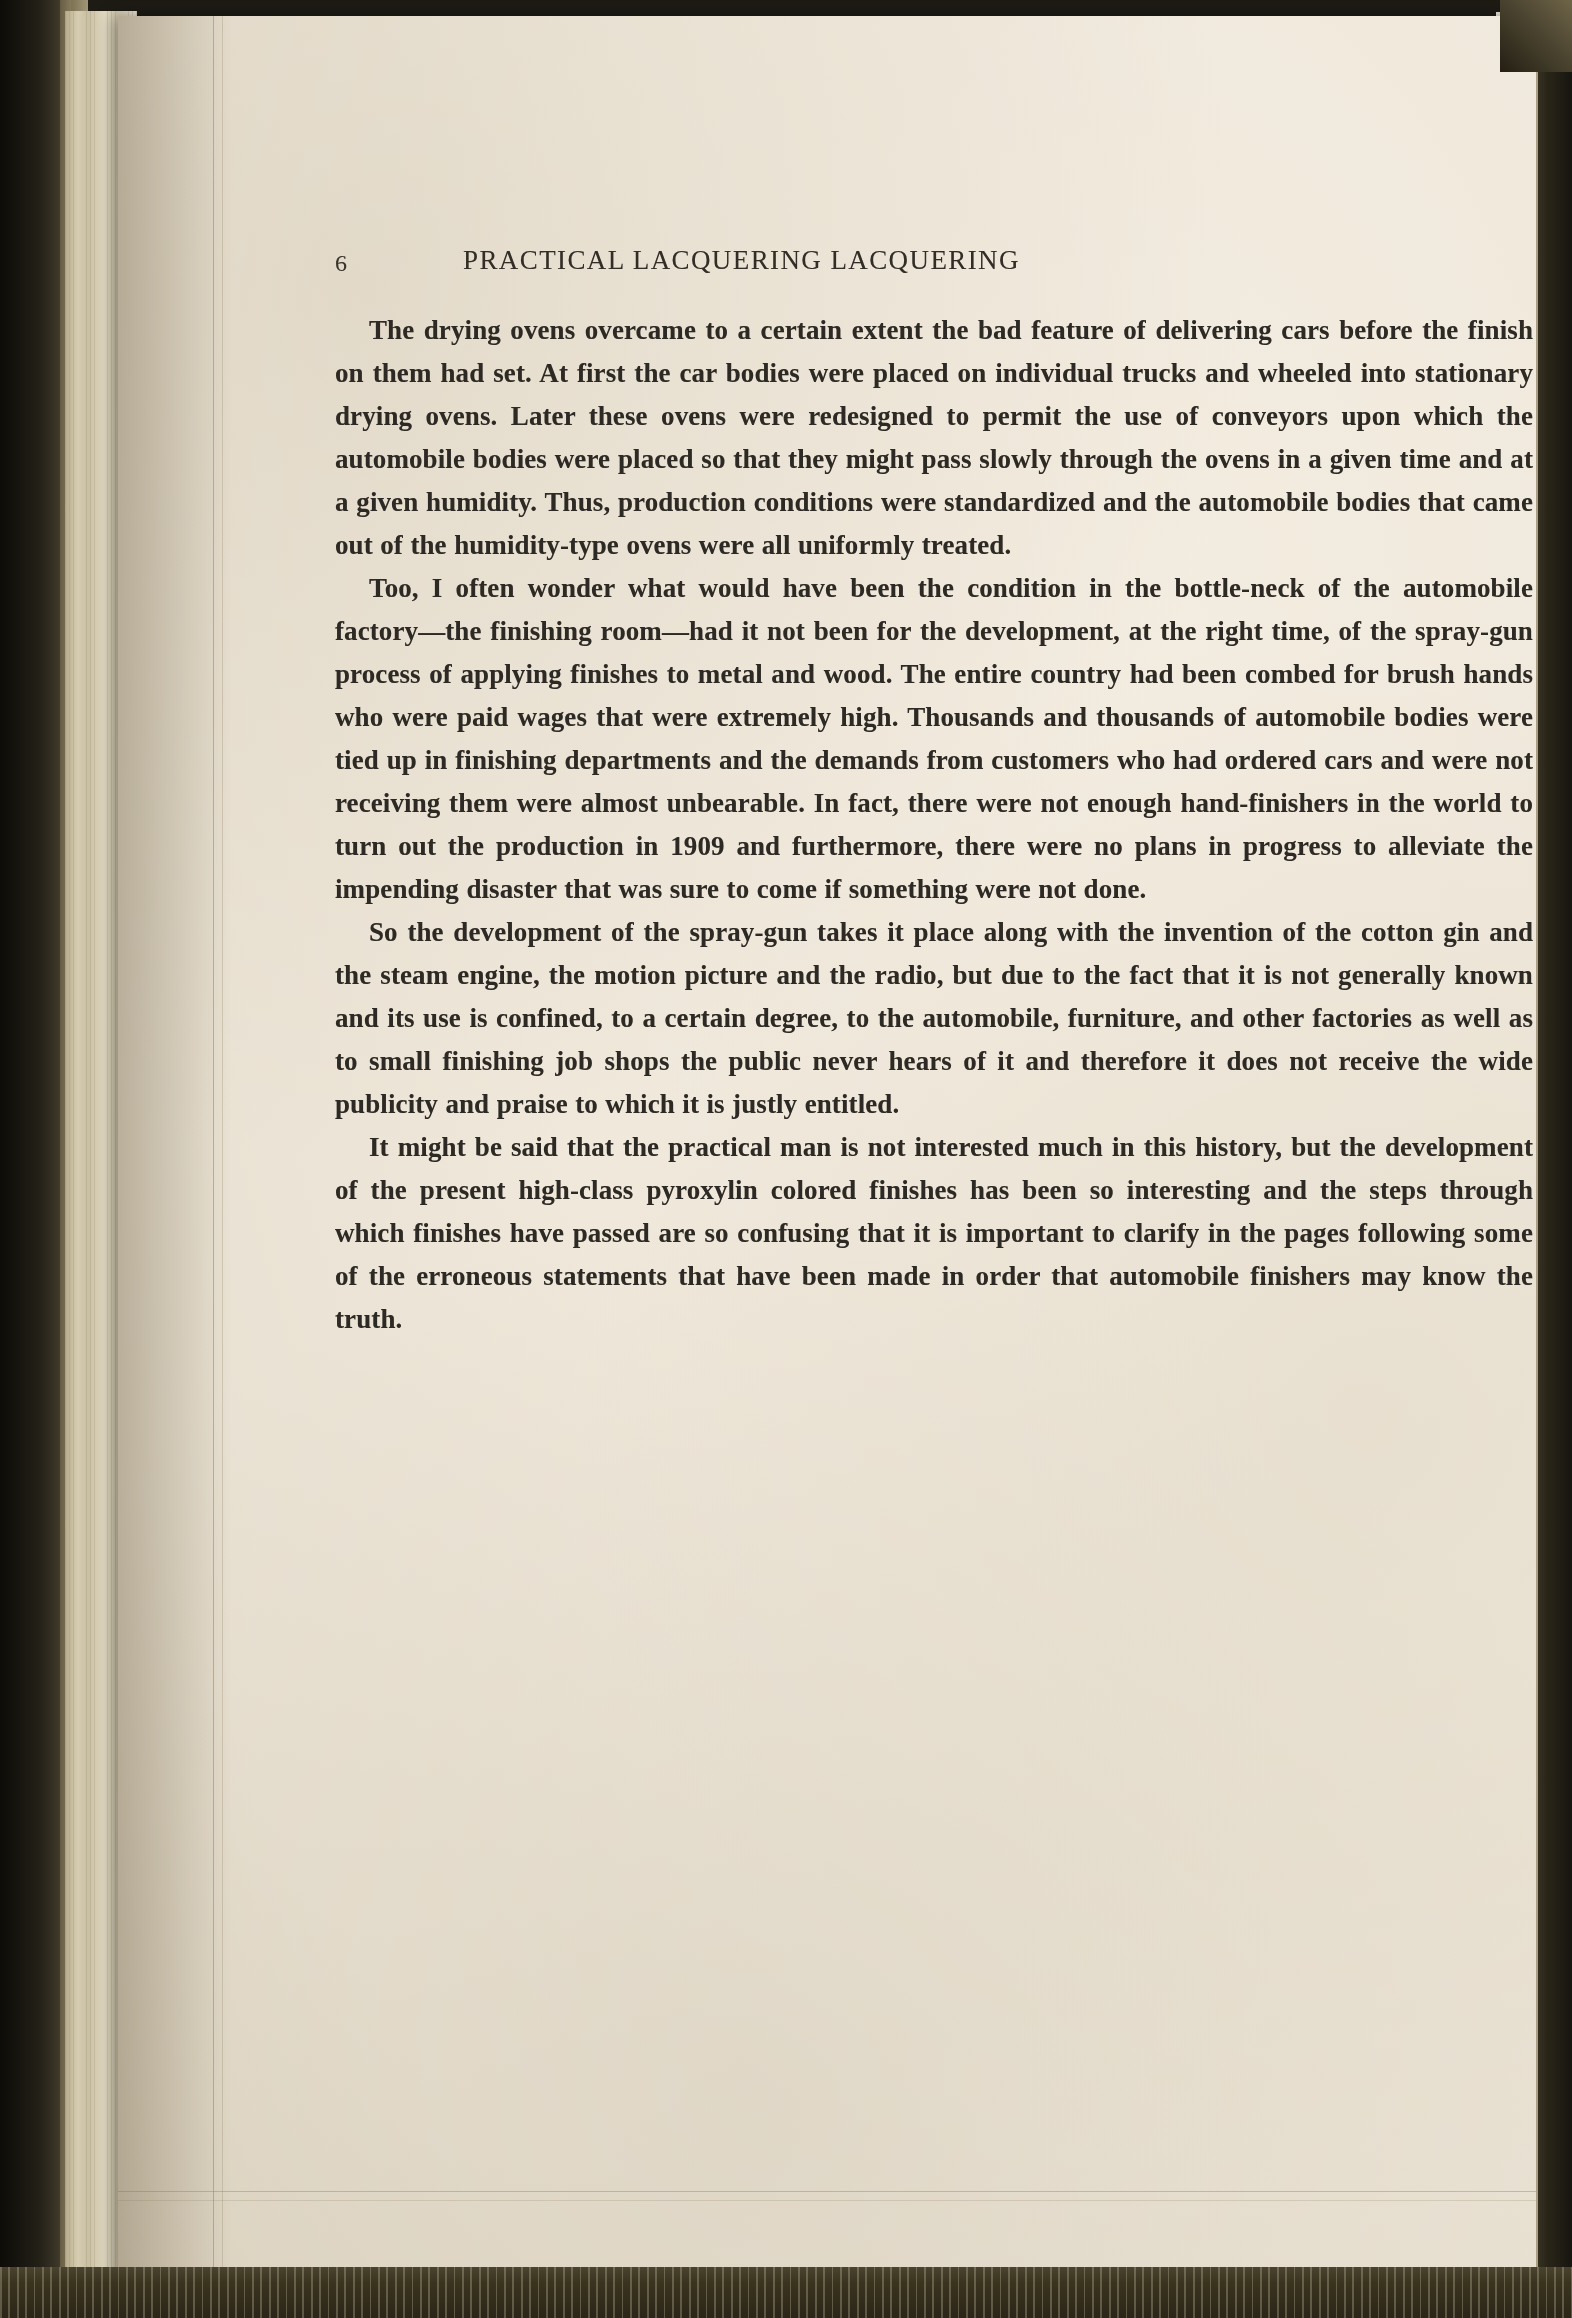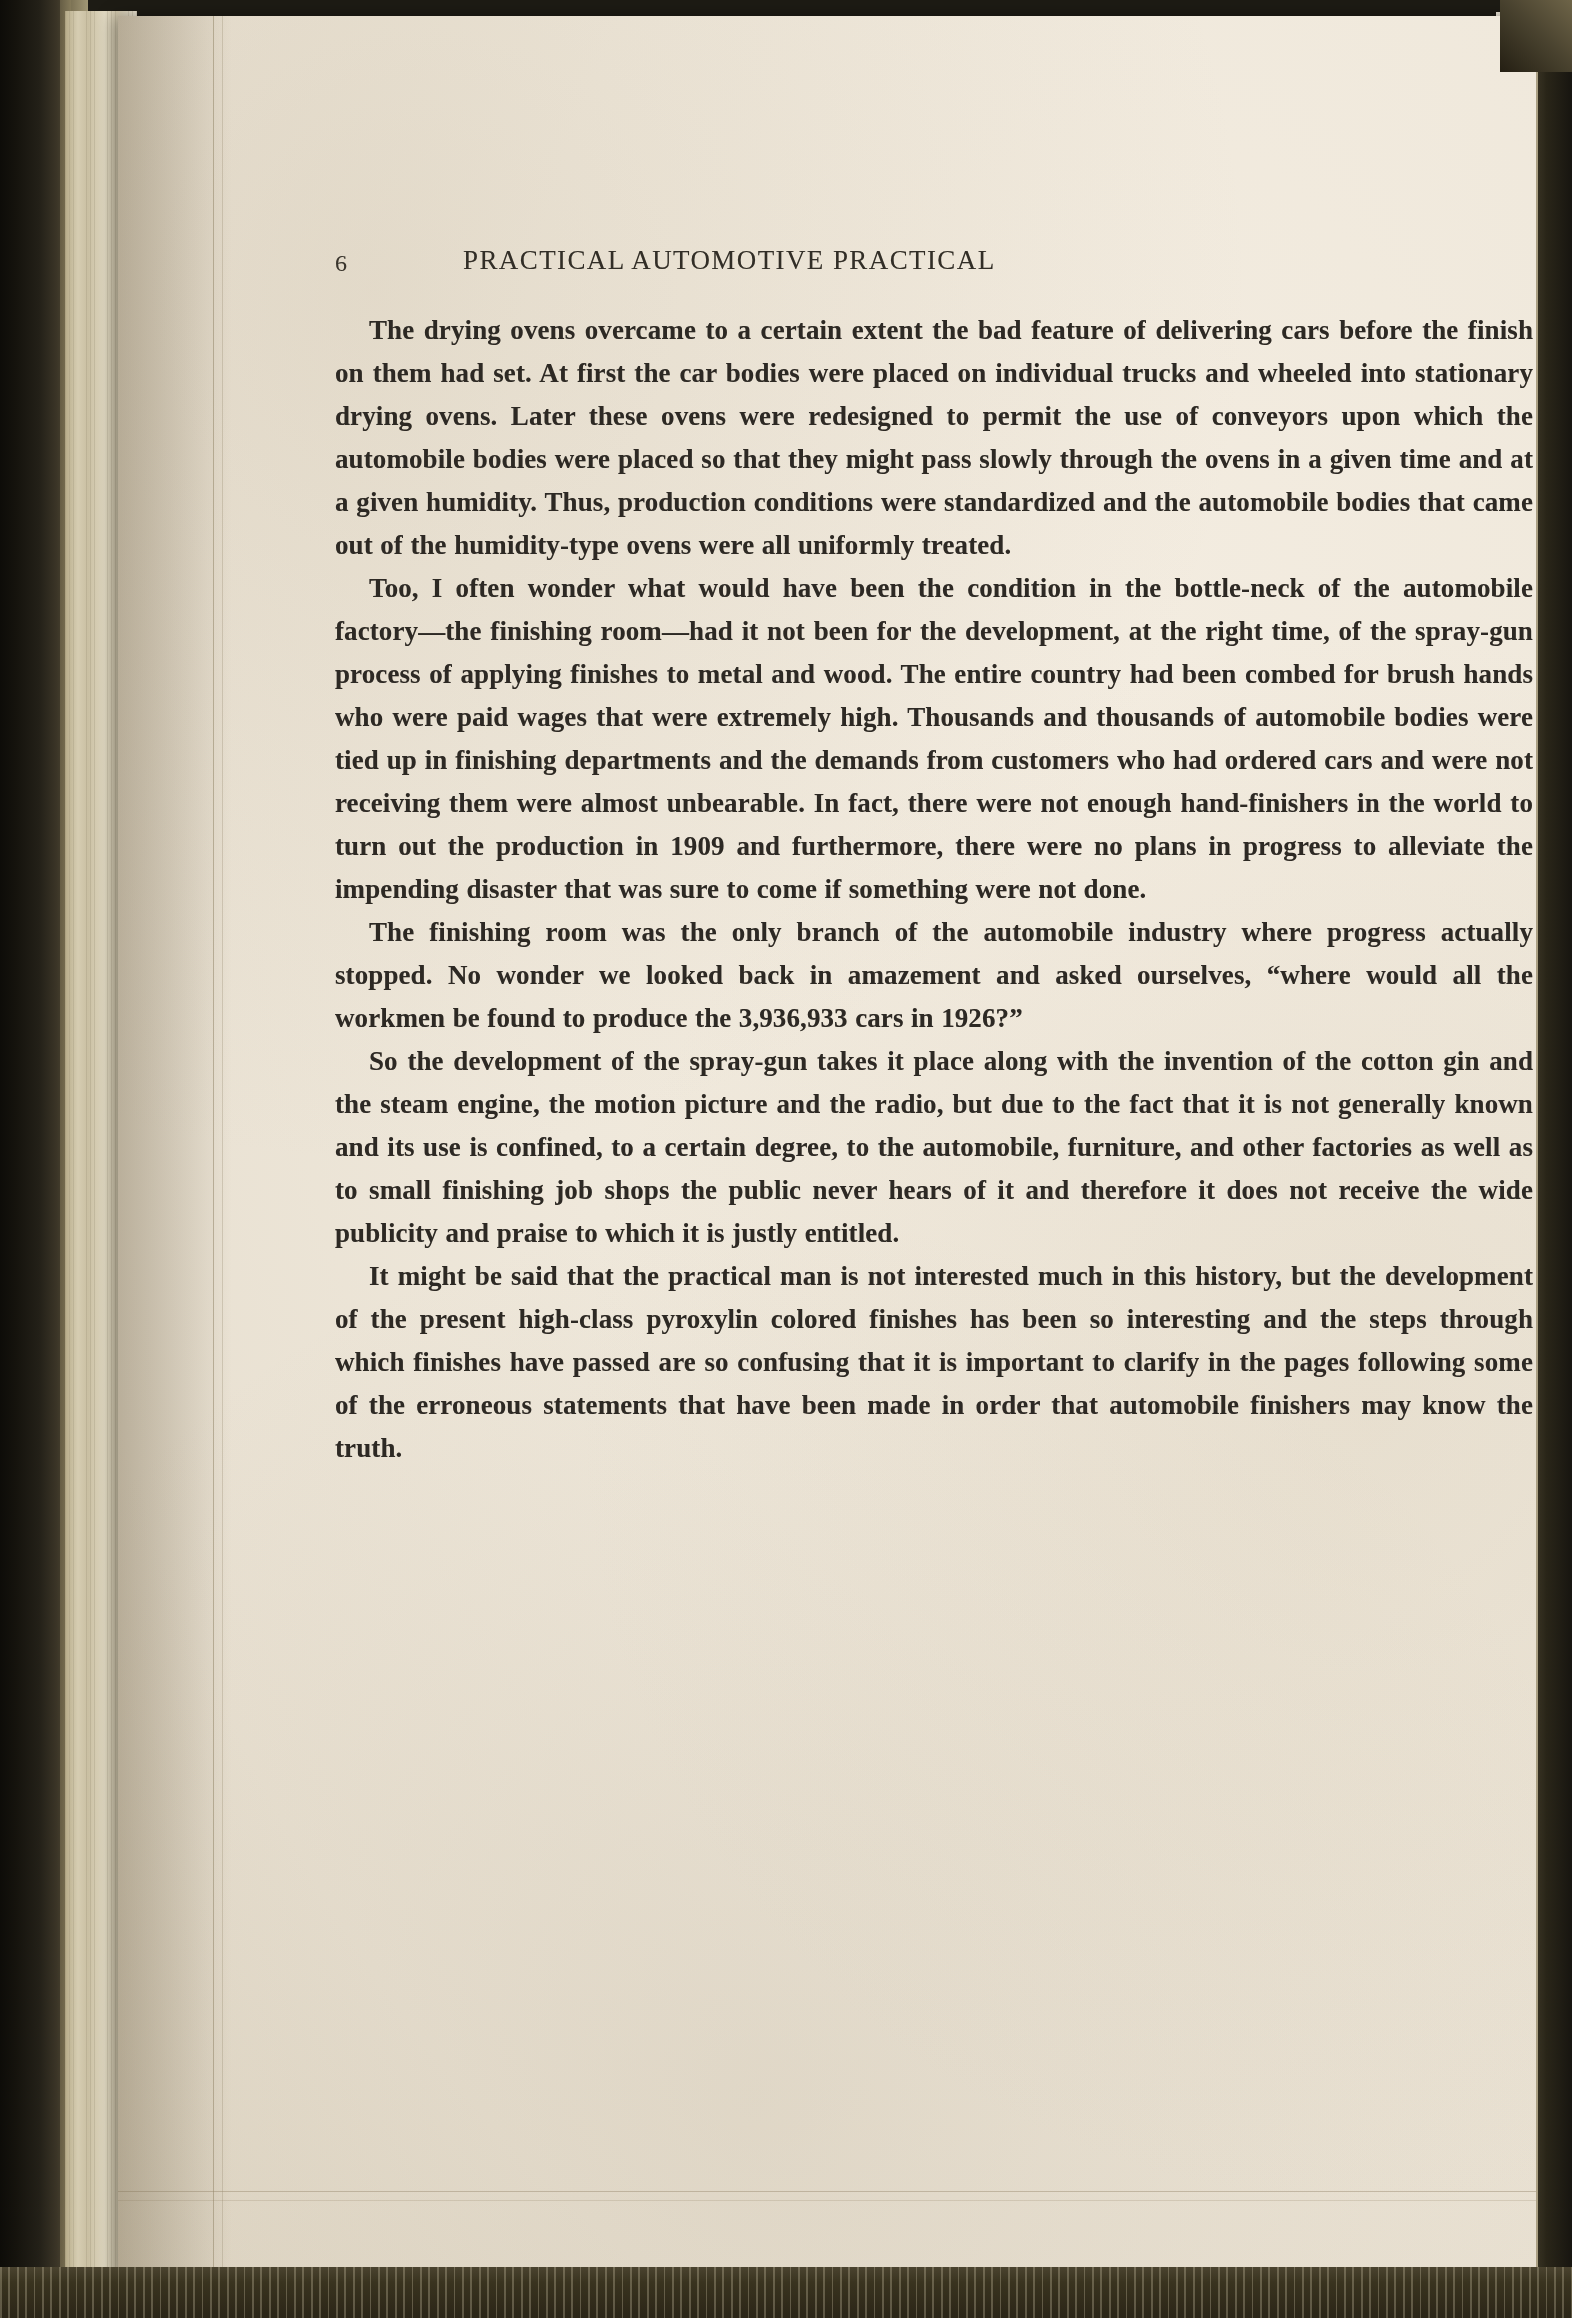--- a/index.html
+++ b/index.html
@@ -207,7 +207,7 @@
 
       <div class="runhead">
         <div class="folio">6</div>
-        <div class="runtitle">PRACTICAL AUTOMOTIVE PRACTICAL</div>
+        <div class="runtitle">PRACTICAL LACQUERING LACQUERING</div>
       </div>
 
       <p class="para">The drying ovens overcame to a certain extent the bad feature of delivering cars before the finish on them had set.  At first the car bodies were placed on individual trucks and wheeled into stationary drying ovens.  Later these ovens were redesigned to permit the use of conveyors upon which the automobile bodies were placed so that they might pass slowly through the ovens in a given time and at a given humidity.  Thus, production conditions were standardized and the automobile bodies that came out of the humidity-type ovens were all uniformly treated.</p>

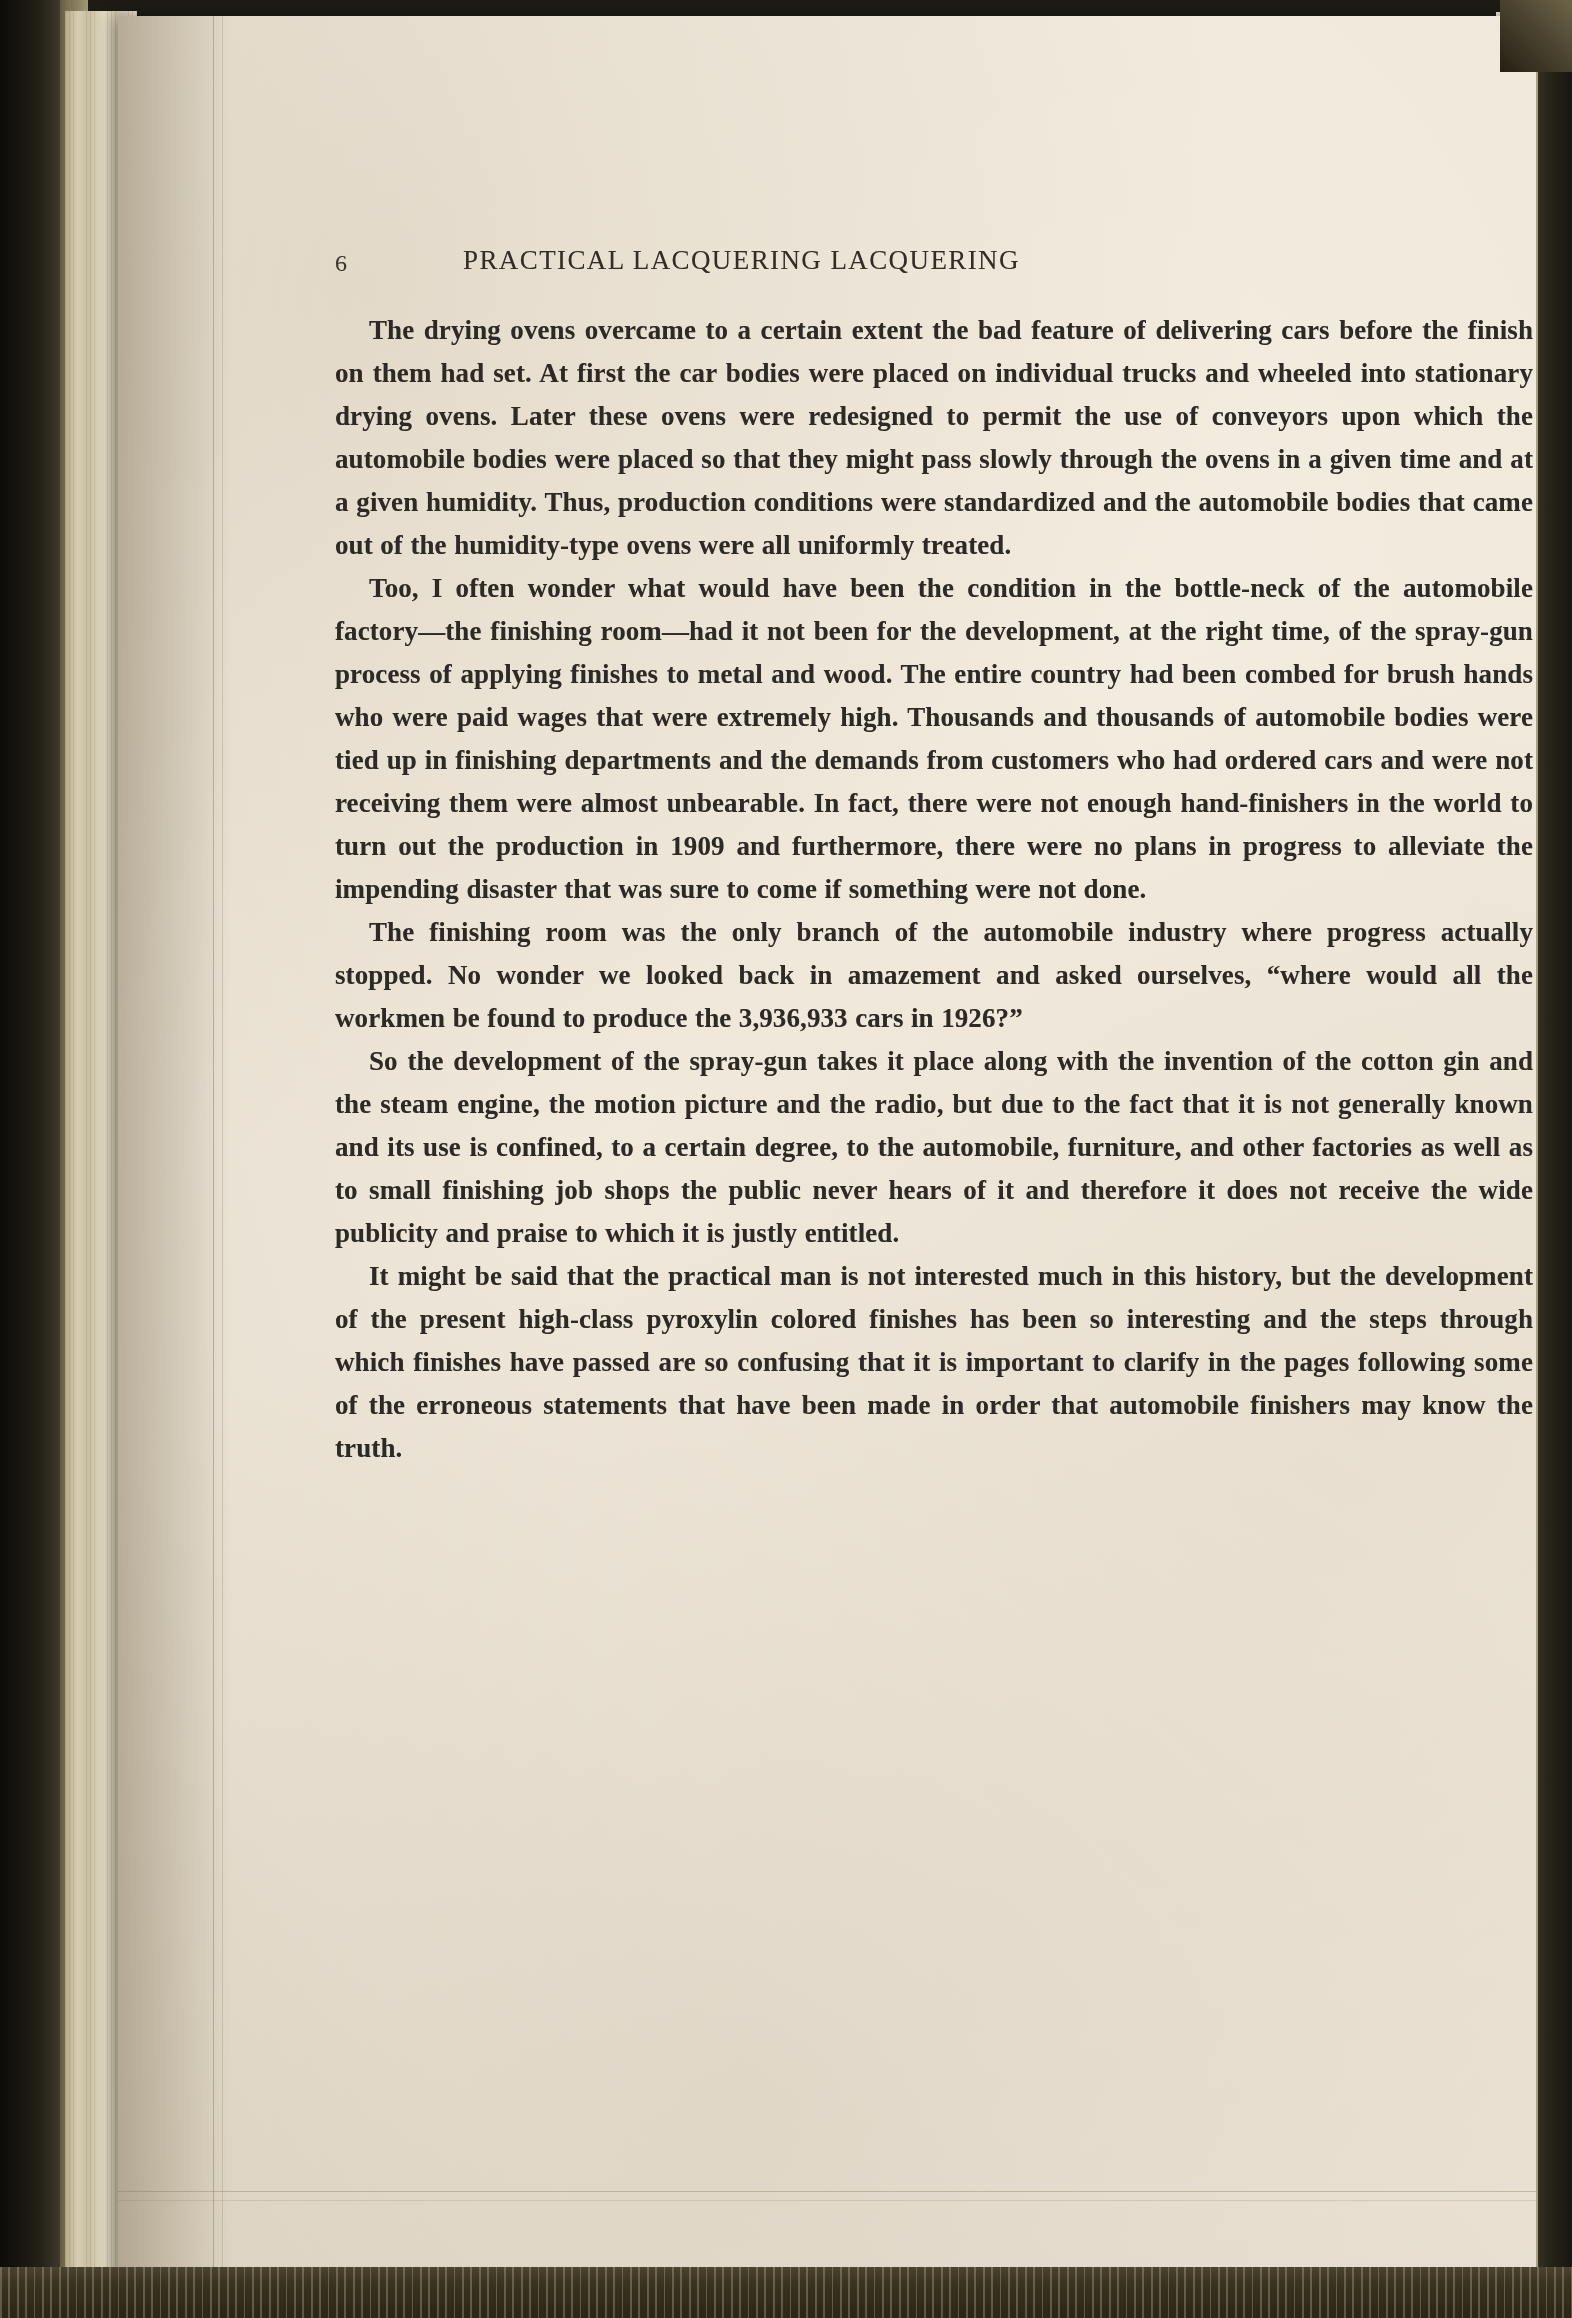--- a/index.html
+++ b/index.html
@@ -212,7 +212,6 @@
 
       <p class="para">The drying ovens overcame to a certain extent the bad feature of delivering cars before the finish on them had set.  At first the car bodies were placed on individual trucks and wheeled into stationary drying ovens.  Later these ovens were redesigned to permit the use of conveyors upon which the automobile bodies were placed so that they might pass slowly through the ovens in a given time and at a given humidity.  Thus, production conditions were standardized and the automobile bodies that came out of the humidity-type ovens were all uniformly treated.</p>
       <p class="para">Too, I often wonder what would have been the condition in the bottle-neck of the automobile factory—the finishing room—had it not been for the development, at the right time, of the spray-gun process of applying finishes to metal and wood.  The entire country had been combed for brush hands who were paid wages that were extremely high.  Thousands and thousands of automobile bodies were tied up in finishing departments and the demands from customers who had ordered cars and were not receiving them were almost unbearable.  In fact, there were not enough hand-finishers in the world to turn out the production in 1909 and furthermore, there were no plans in progress to alleviate the impending disaster that was sure to come if something were not done.</p>
-      <p class="para">The finishing room was the only branch of the automobile industry where progress actually stopped.  No wonder we looked back in amazement and asked ourselves, “where would all the workmen be found to produce the 3,936,933 cars in 1926?”</p>
       <p class="para">So the development of the spray-gun takes it place along with the invention of the cotton gin and the steam engine, the motion picture and the radio, but due to the fact that it is not generally known and its use is confined, to a certain degree, to the automobile, furniture, and other factories as well as to small finishing job shops the public never hears of it and therefore it does not receive the wide publicity and praise to which it is justly entitled.</p>
       <p class="para">It might be said that the practical man is not interested much in this history, but the development of the present high-class pyroxylin colored finishes has been so interesting and the steps through which finishes have passed are so confusing that it is important to clarify in the pages following some of the erroneous statements that have been made in order that automobile finishers may know the truth.</p>
 

